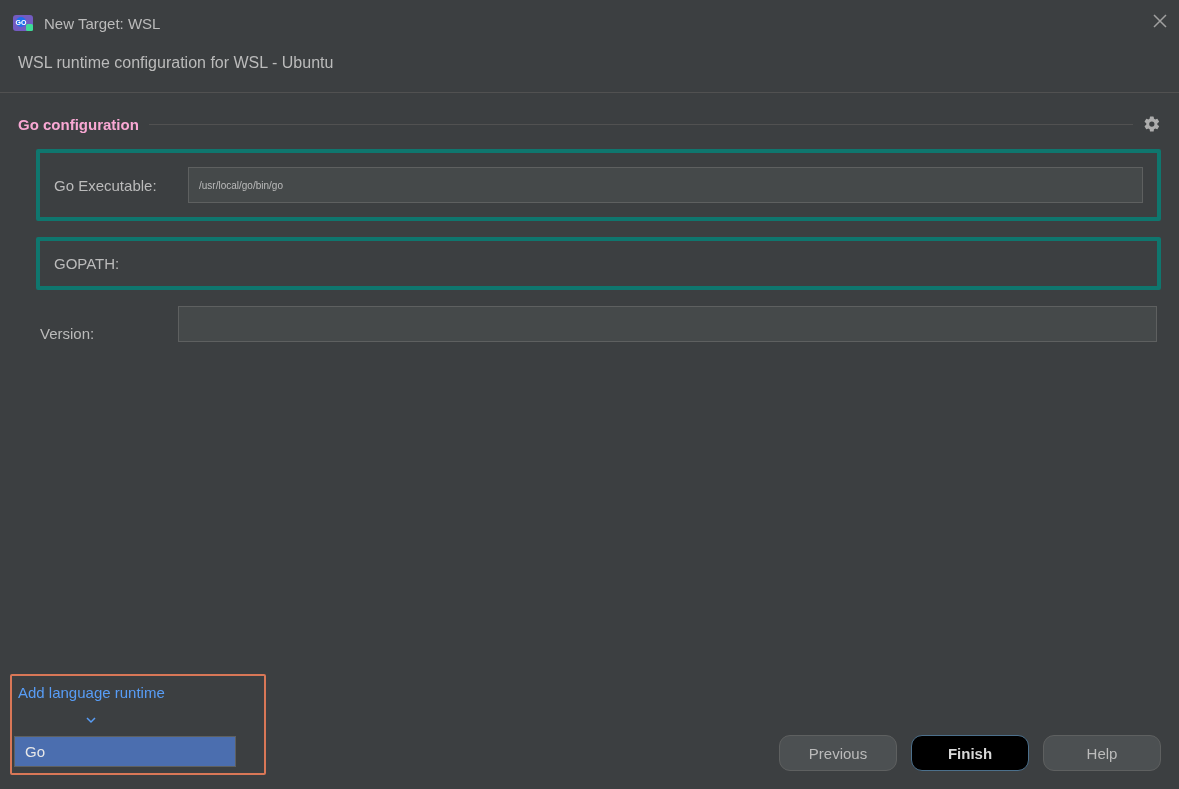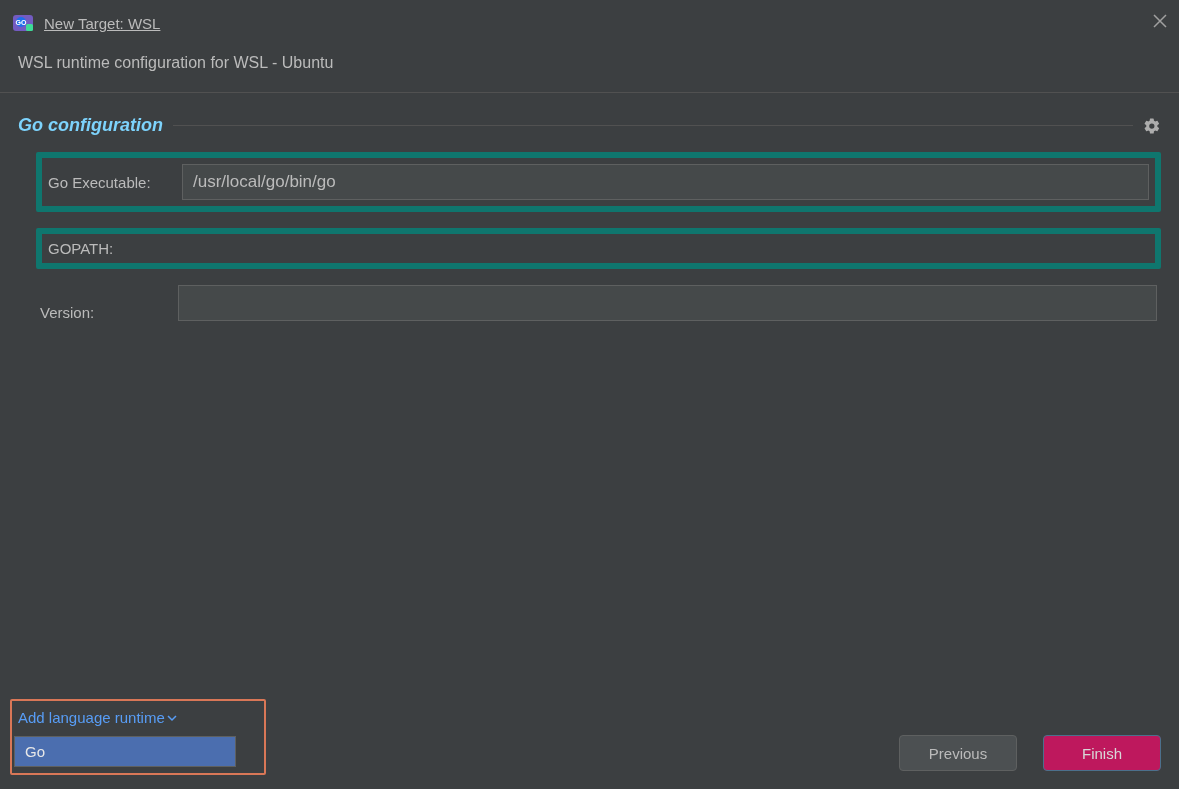--- a/index.html
+++ b/index.html
@@ -15,7 +15,6 @@
     display: flex; align-items: center;
     padding: 23px 12px;
     height: 44px;
-    text-decoration: underline;
   }
   .titlebar .icon {
     width: 22px; height: 22px; margin-right: 10px;

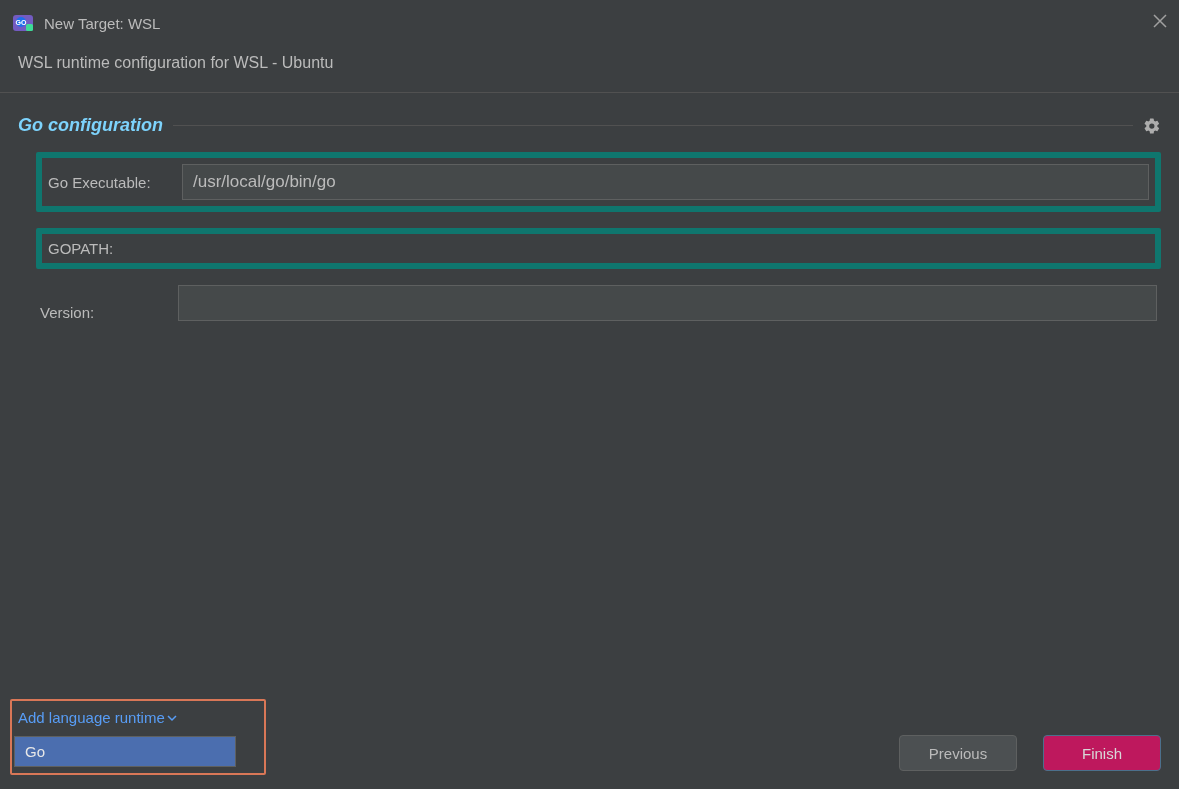--- a/index.html
+++ b/index.html
@@ -40,11 +40,10 @@
     margin-bottom: 16px;
   }
   .section-title {
-    font-size: 18px;
+    font-size: 15px;
     font-weight: bold;
-    color: #7dd3fc;
+    color: #f9a8d4;
     white-space: nowrap;
-    font-style: italic;
   }
   .section-line {
     flex: 1; height: 1px; background: #515151;

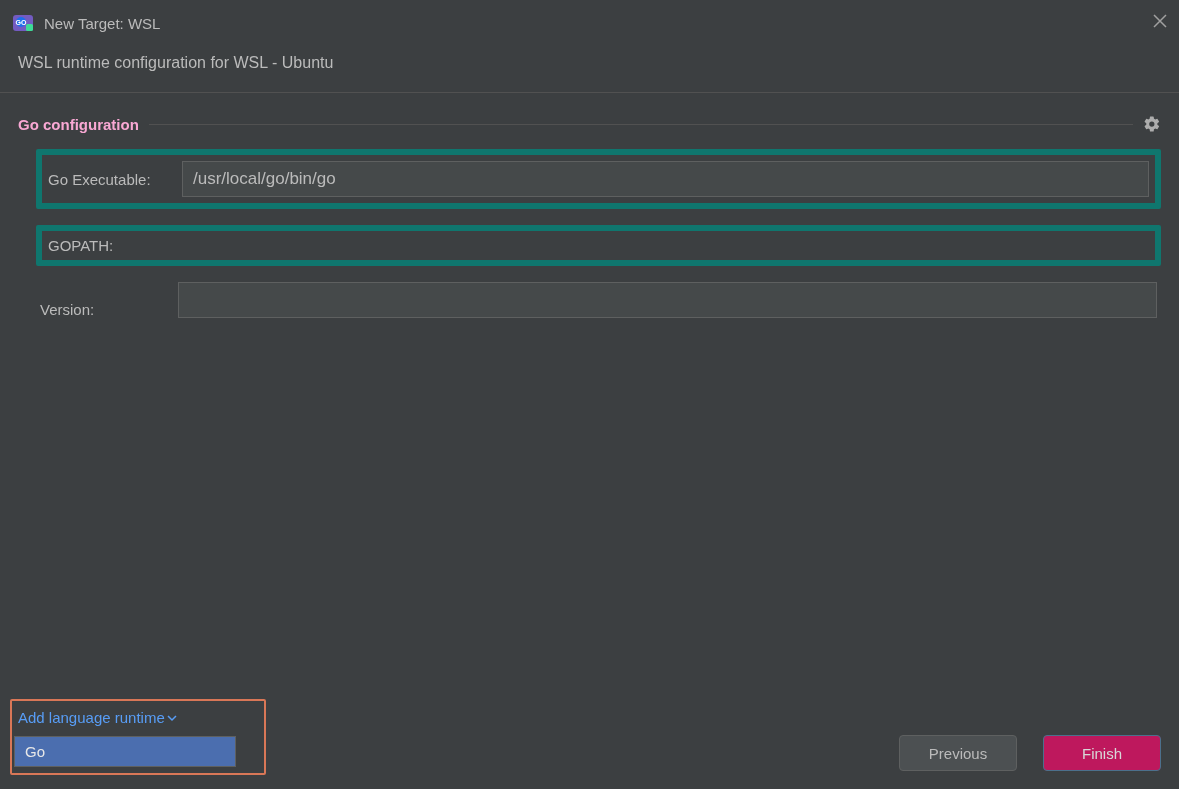--- a/index.html
+++ b/index.html
@@ -73,9 +73,9 @@
     outline: none;
   }
   .highlight-box {
-    border: 6px solid #0f766e;
+    border: 4px solid #0f766e;
     border-radius: 2px;
-    padding: 6px;
+    padding: 14px;
     display: flex; align-items: center;
   }
   .highlight-box .form-label { width: 134px; }

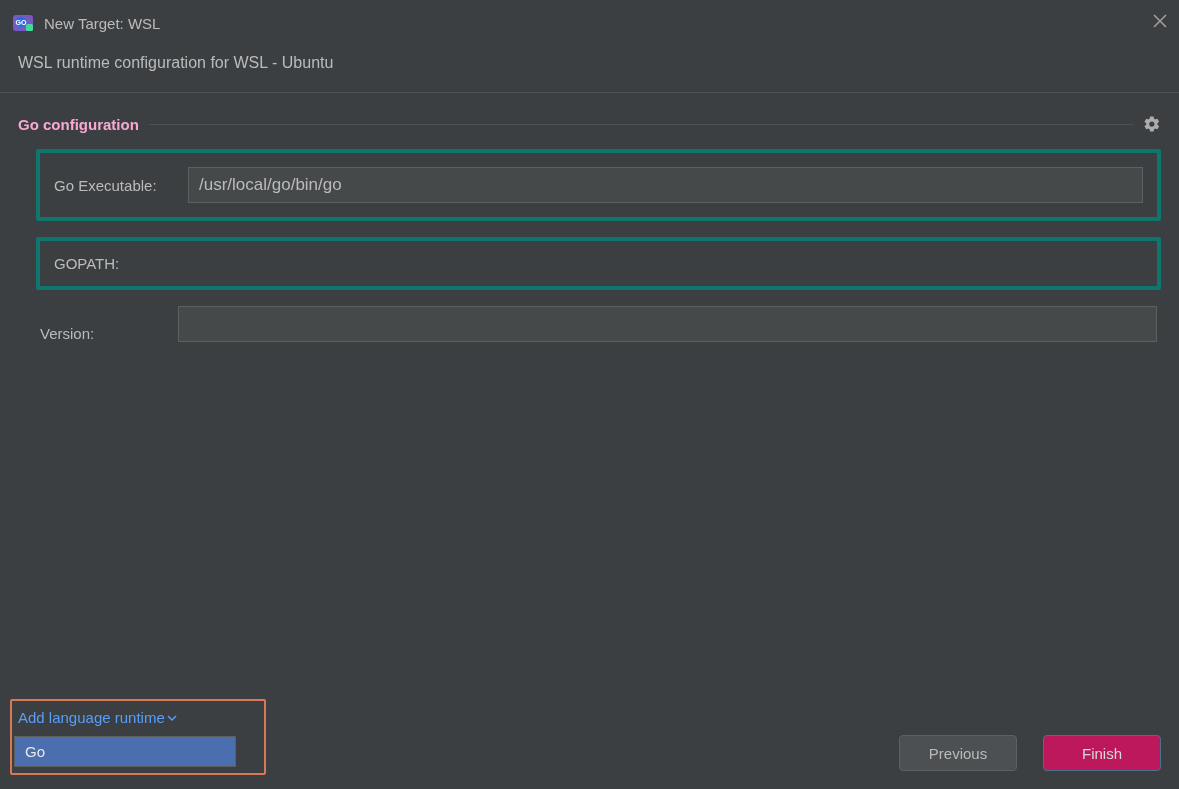--- a/index.html
+++ b/index.html
@@ -68,7 +68,7 @@
     background: #45494a;
     border: 1px solid #5e6060;
     color: #bbbbbb;
-    font-size: 17px;
+    font-size: 10px;
     padding: 0 10px;
     outline: none;
   }

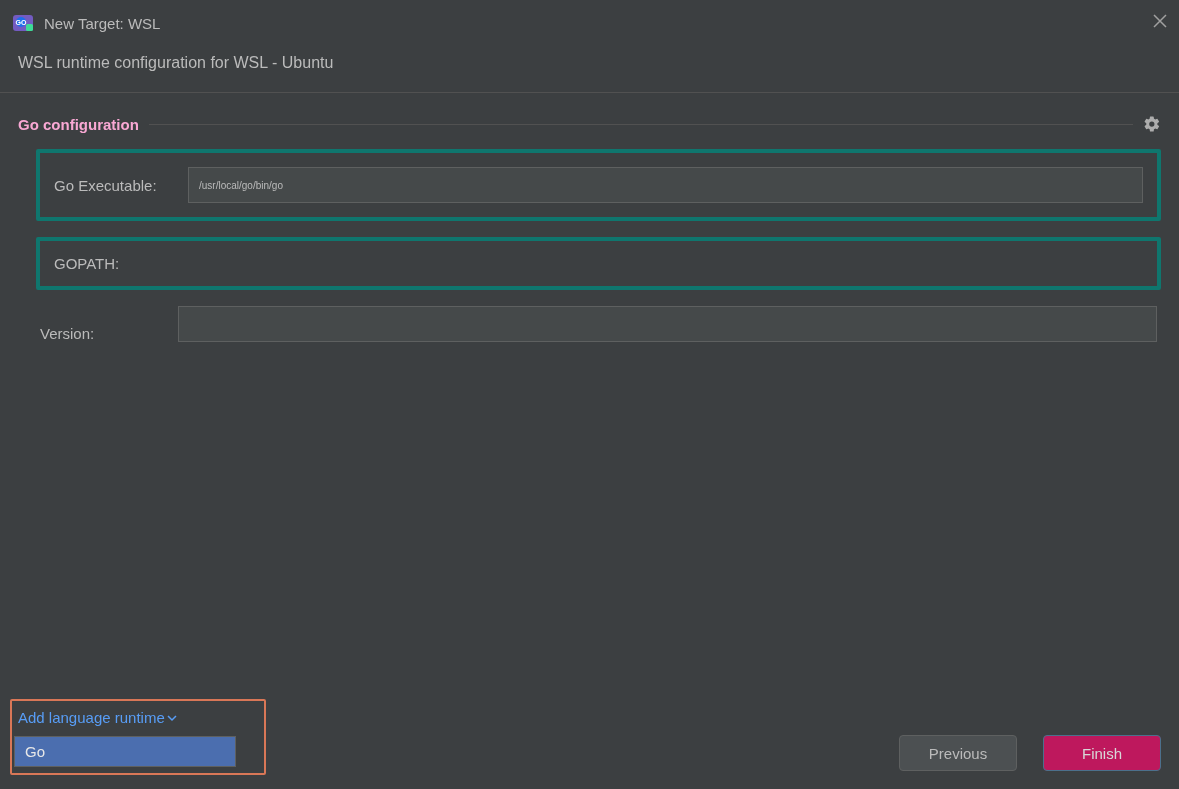--- a/index.html
+++ b/index.html
@@ -102,8 +102,9 @@
     color: #589df6;
     font-size: 15px;
     cursor: pointer;
-    display: inline-flex; align-items: center; gap: 1px;
+    display: inline-flex; align-items: center; gap: 13px;
     padding: 6px 4px 8px 4px;
+    flex-direction: column;
   }
   .chevron {
     display: inline-flex;

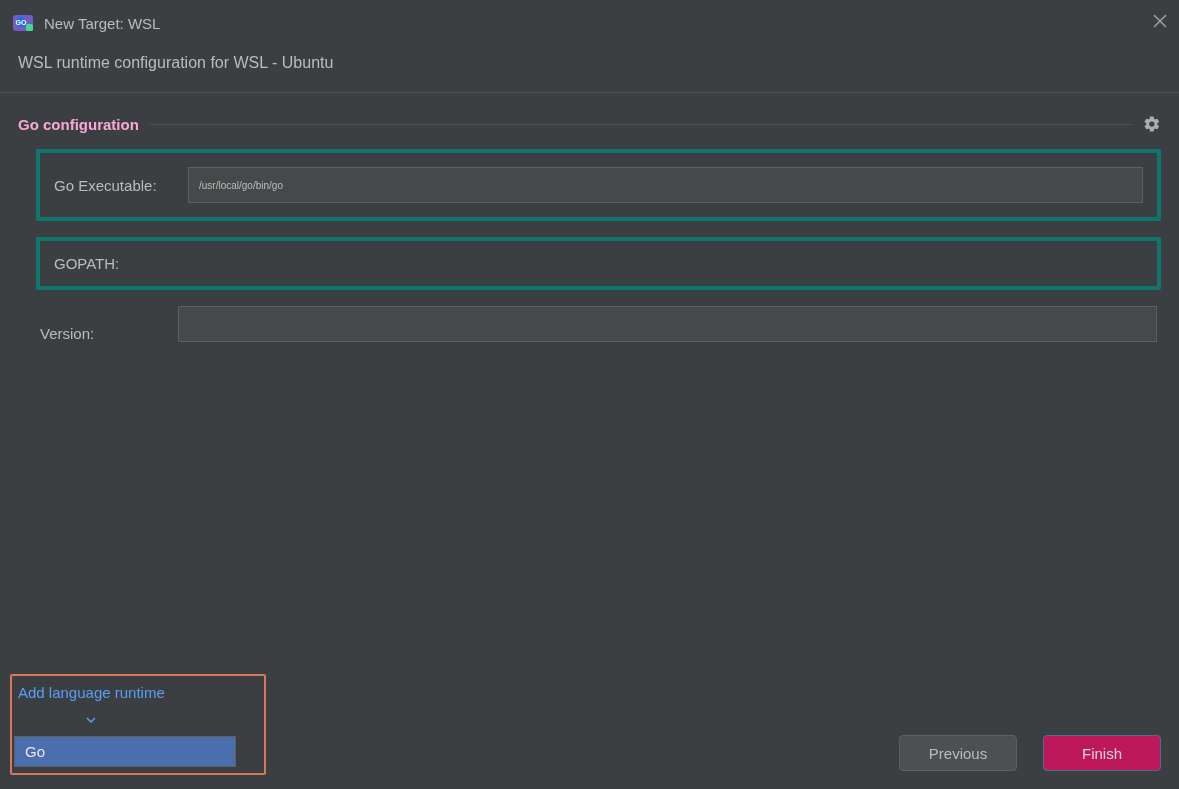--- a/index.html
+++ b/index.html
@@ -132,7 +132,7 @@
     border: 1px solid #5e6060;
     color: #bbbbbb;
     font-size: 15px;
-    border-radius: 4px;
+    border-radius: 11px;
     cursor: pointer;
     display: inline-flex; align-items: center; justify-content: center;
   }

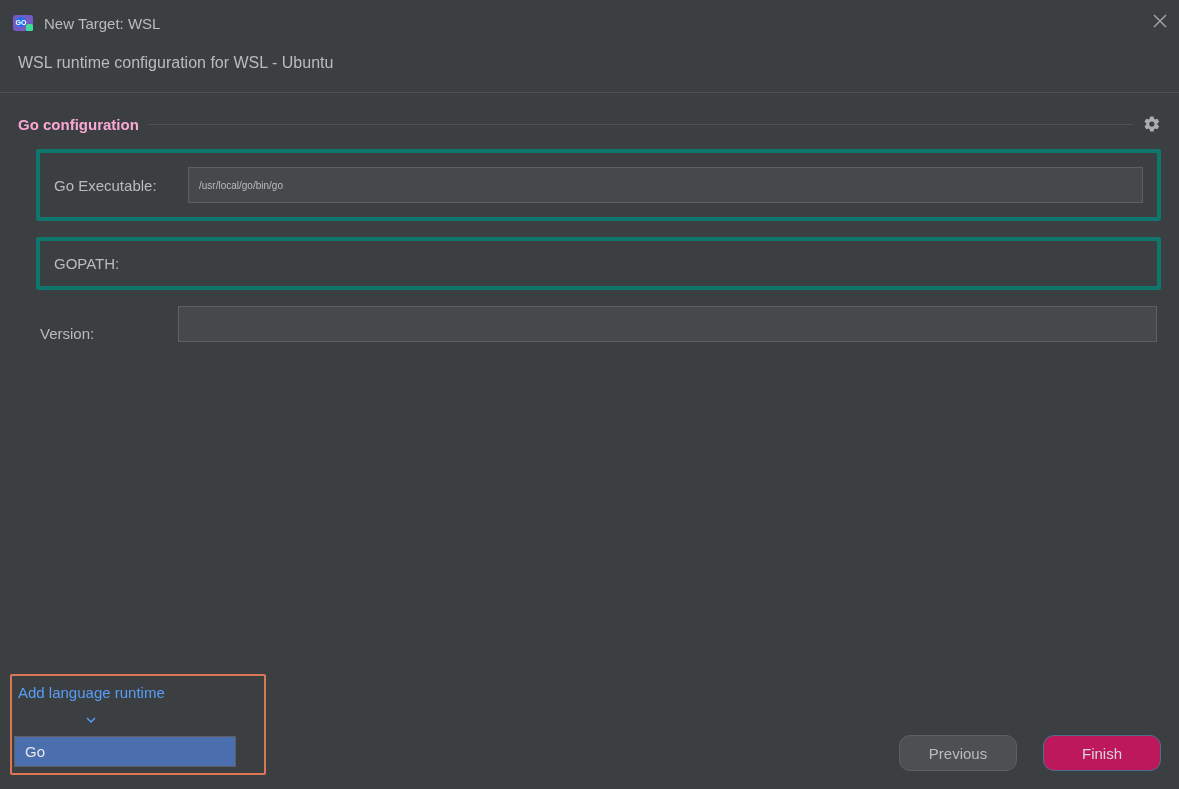--- a/index.html
+++ b/index.html
@@ -137,11 +137,10 @@
     display: inline-flex; align-items: center; justify-content: center;
   }
   .btn.primary {
-    background: #be185d;
+    background: #000000;
     border-color: #4c708c;
     color: #d8d8d8;
-    font-weight: normal;
-    margin-left: 12px;
+    font-weight: bold;
   }
 </style>
 </head>

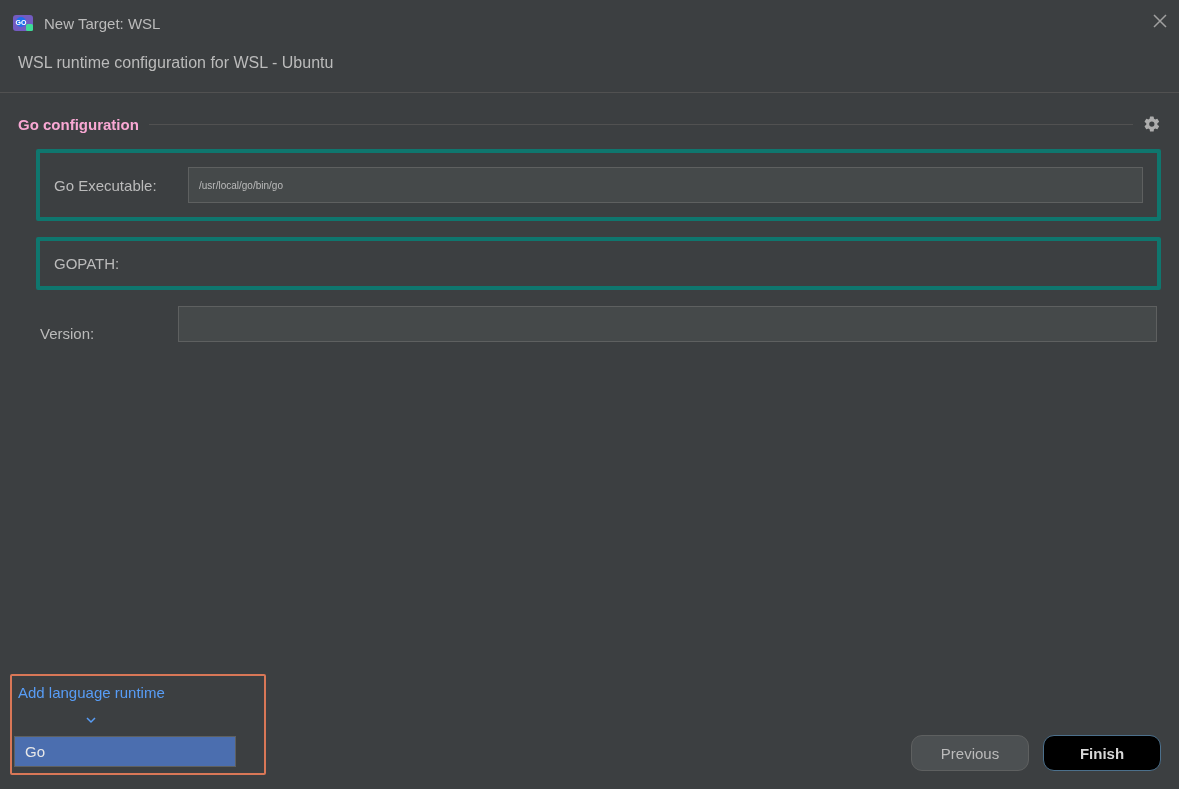--- a/index.html
+++ b/index.html
@@ -215,6 +215,7 @@
   <div class="button-row">
     <button class="btn">Previous</button>
     <button class="btn primary">Finish</button>
+    <button class="btn">Help</button>
   </div>
 </div>
 

